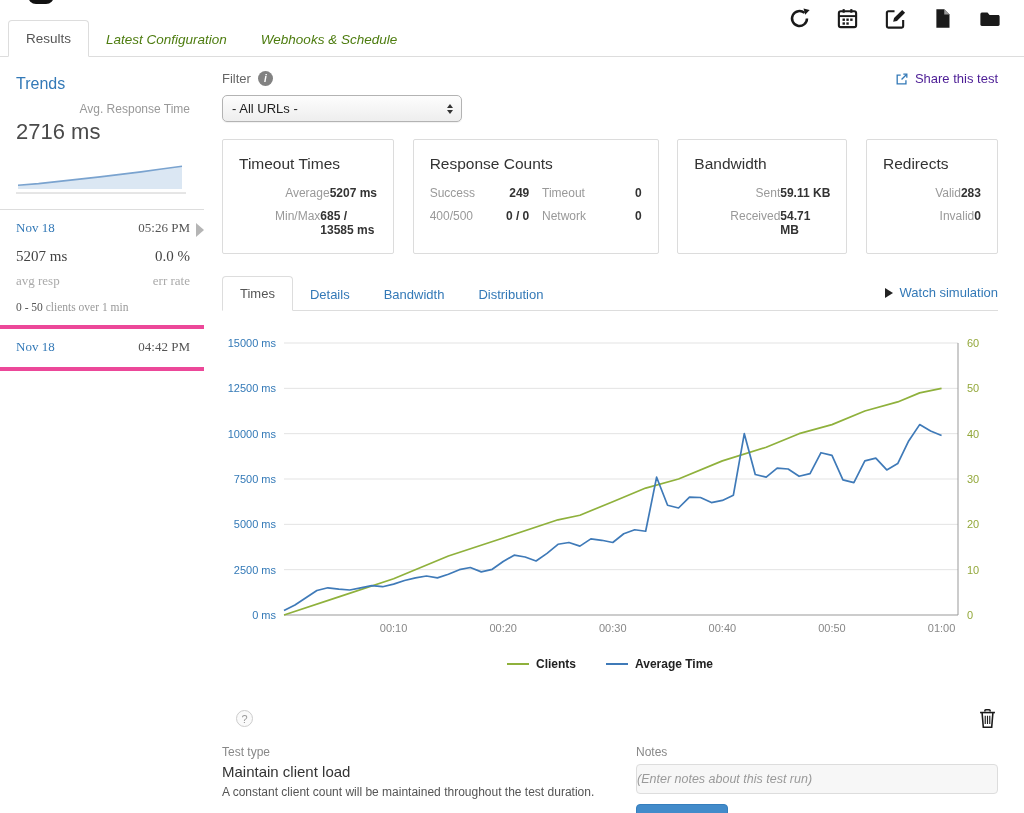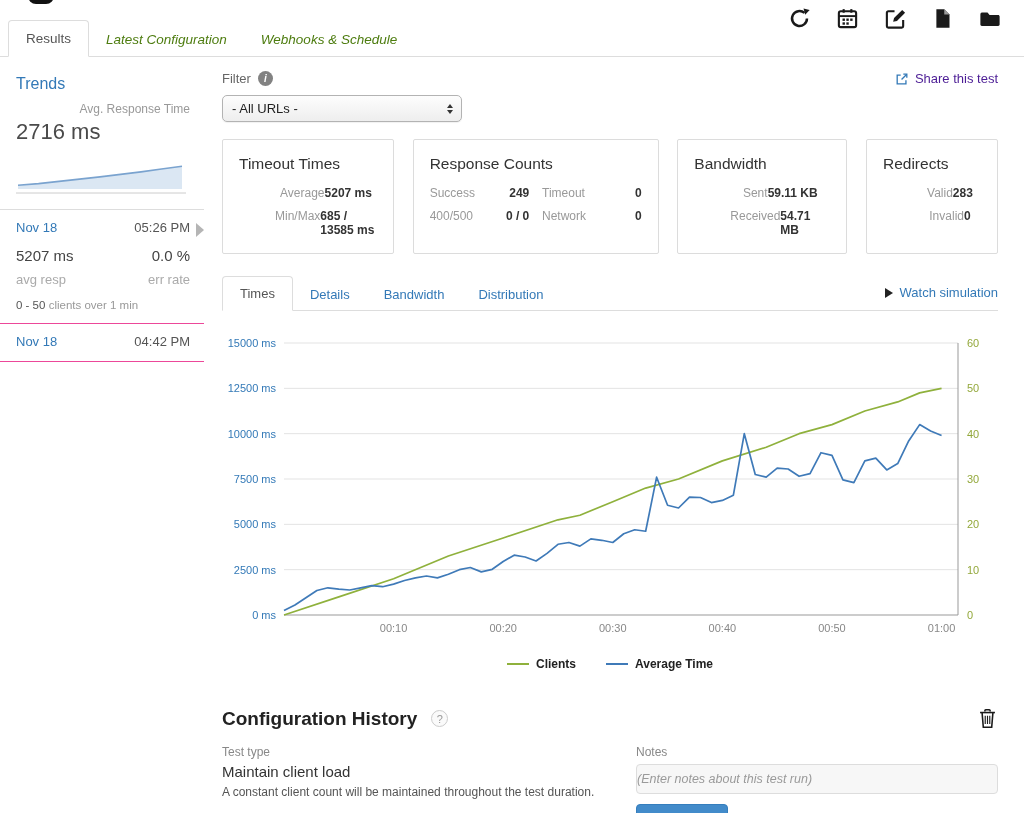--- a/index.html
+++ b/index.html
@@ -65,7 +65,7 @@
   .cards { display:flex; justify-content:space-between; margin-top:17px; }
   .card { border:1px solid #dcdcdc; border-radius:2px; padding:15px 16px 16px; background:#fff; }
   .card h3 { font-size:15.5px; font-weight:normal; color:#333; margin-bottom:13px; }
-  .crow { display:flex; justify-content:center; font-size:12px; margin-top:9px;margin-left:36px; }
+  .crow { display:flex; justify-content:flex-end; font-size:12px; margin-top:9px;margin-left:36px; }
   .crow2 { display:flex; justify-content:space-between; margin-top:9px; font-size:12px; }
   .pair { display:flex; justify-content:space-between; width:47%; }
   .clabel { color:#999; }

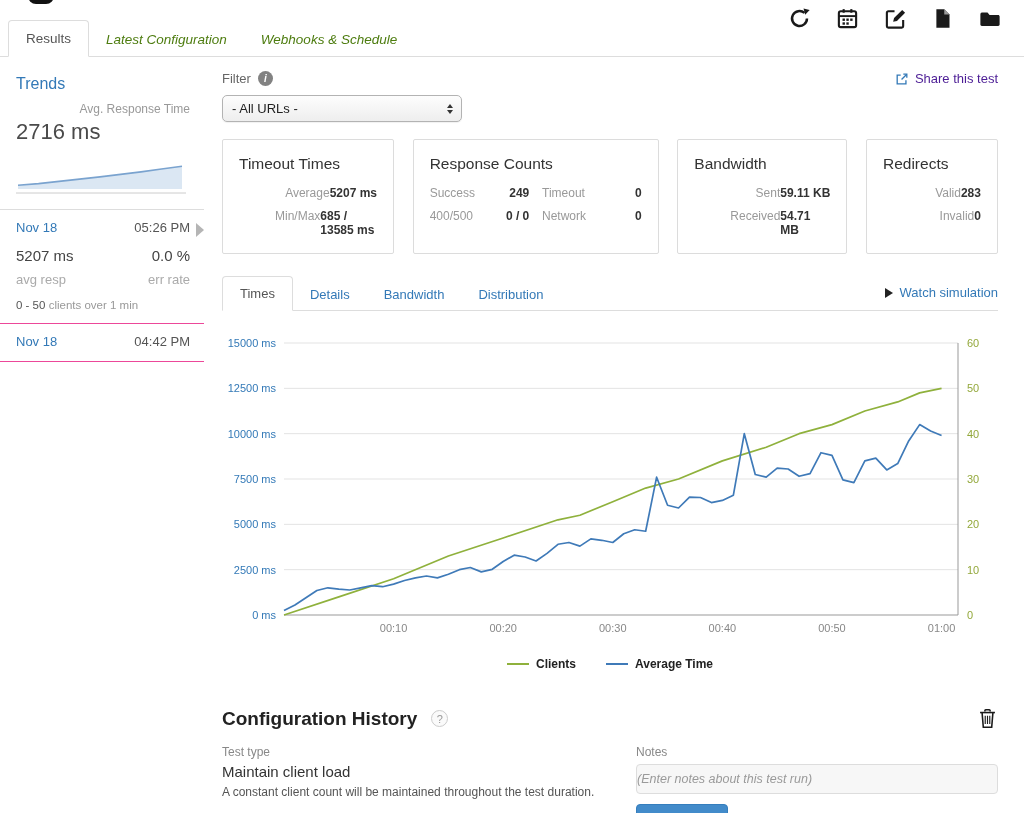--- a/index.html
+++ b/index.html
@@ -31,7 +31,7 @@
   .metric-label { color:#999; font-size:12px;text-align:right; }
   .metric-value { color:#4a4a4a; font-size:22px; margin:3px 0 8px; }
   .run-list { border-top:1px solid #ddd; }
-  .run-entry { border-bottom:1px solid #ec4899; padding:10px 14px 12px 16px; position:relative; cursor:pointer; }
+  .run-entry { border-bottom:4px solid #ec4899; padding:10px 14px 12px 16px; position:relative; cursor:pointer;font-family:Liberation Serif, serif; }
   .run-hdr { display:flex; justify-content:space-between; font-size:13px; }
   .run-date { color:#3379b7; }
   .run-time { color:#555; }

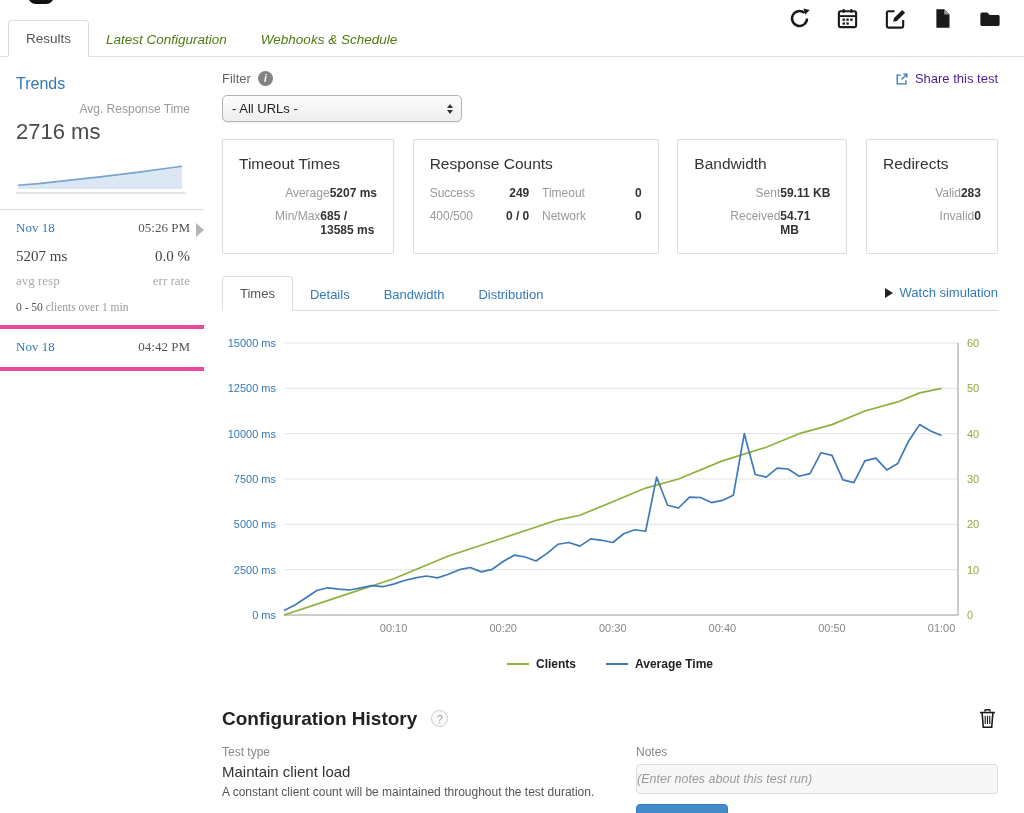--- a/index.html
+++ b/index.html
@@ -347,7 +347,6 @@
 
     <div class="config-section">
       <div class="config-header">
-        <span class="config-title">Configuration History</span>
         <span class="help-badge"></span>
         <span class="trash-btn">
           <svg viewBox="0 0 24 24" width="21" height="23">

